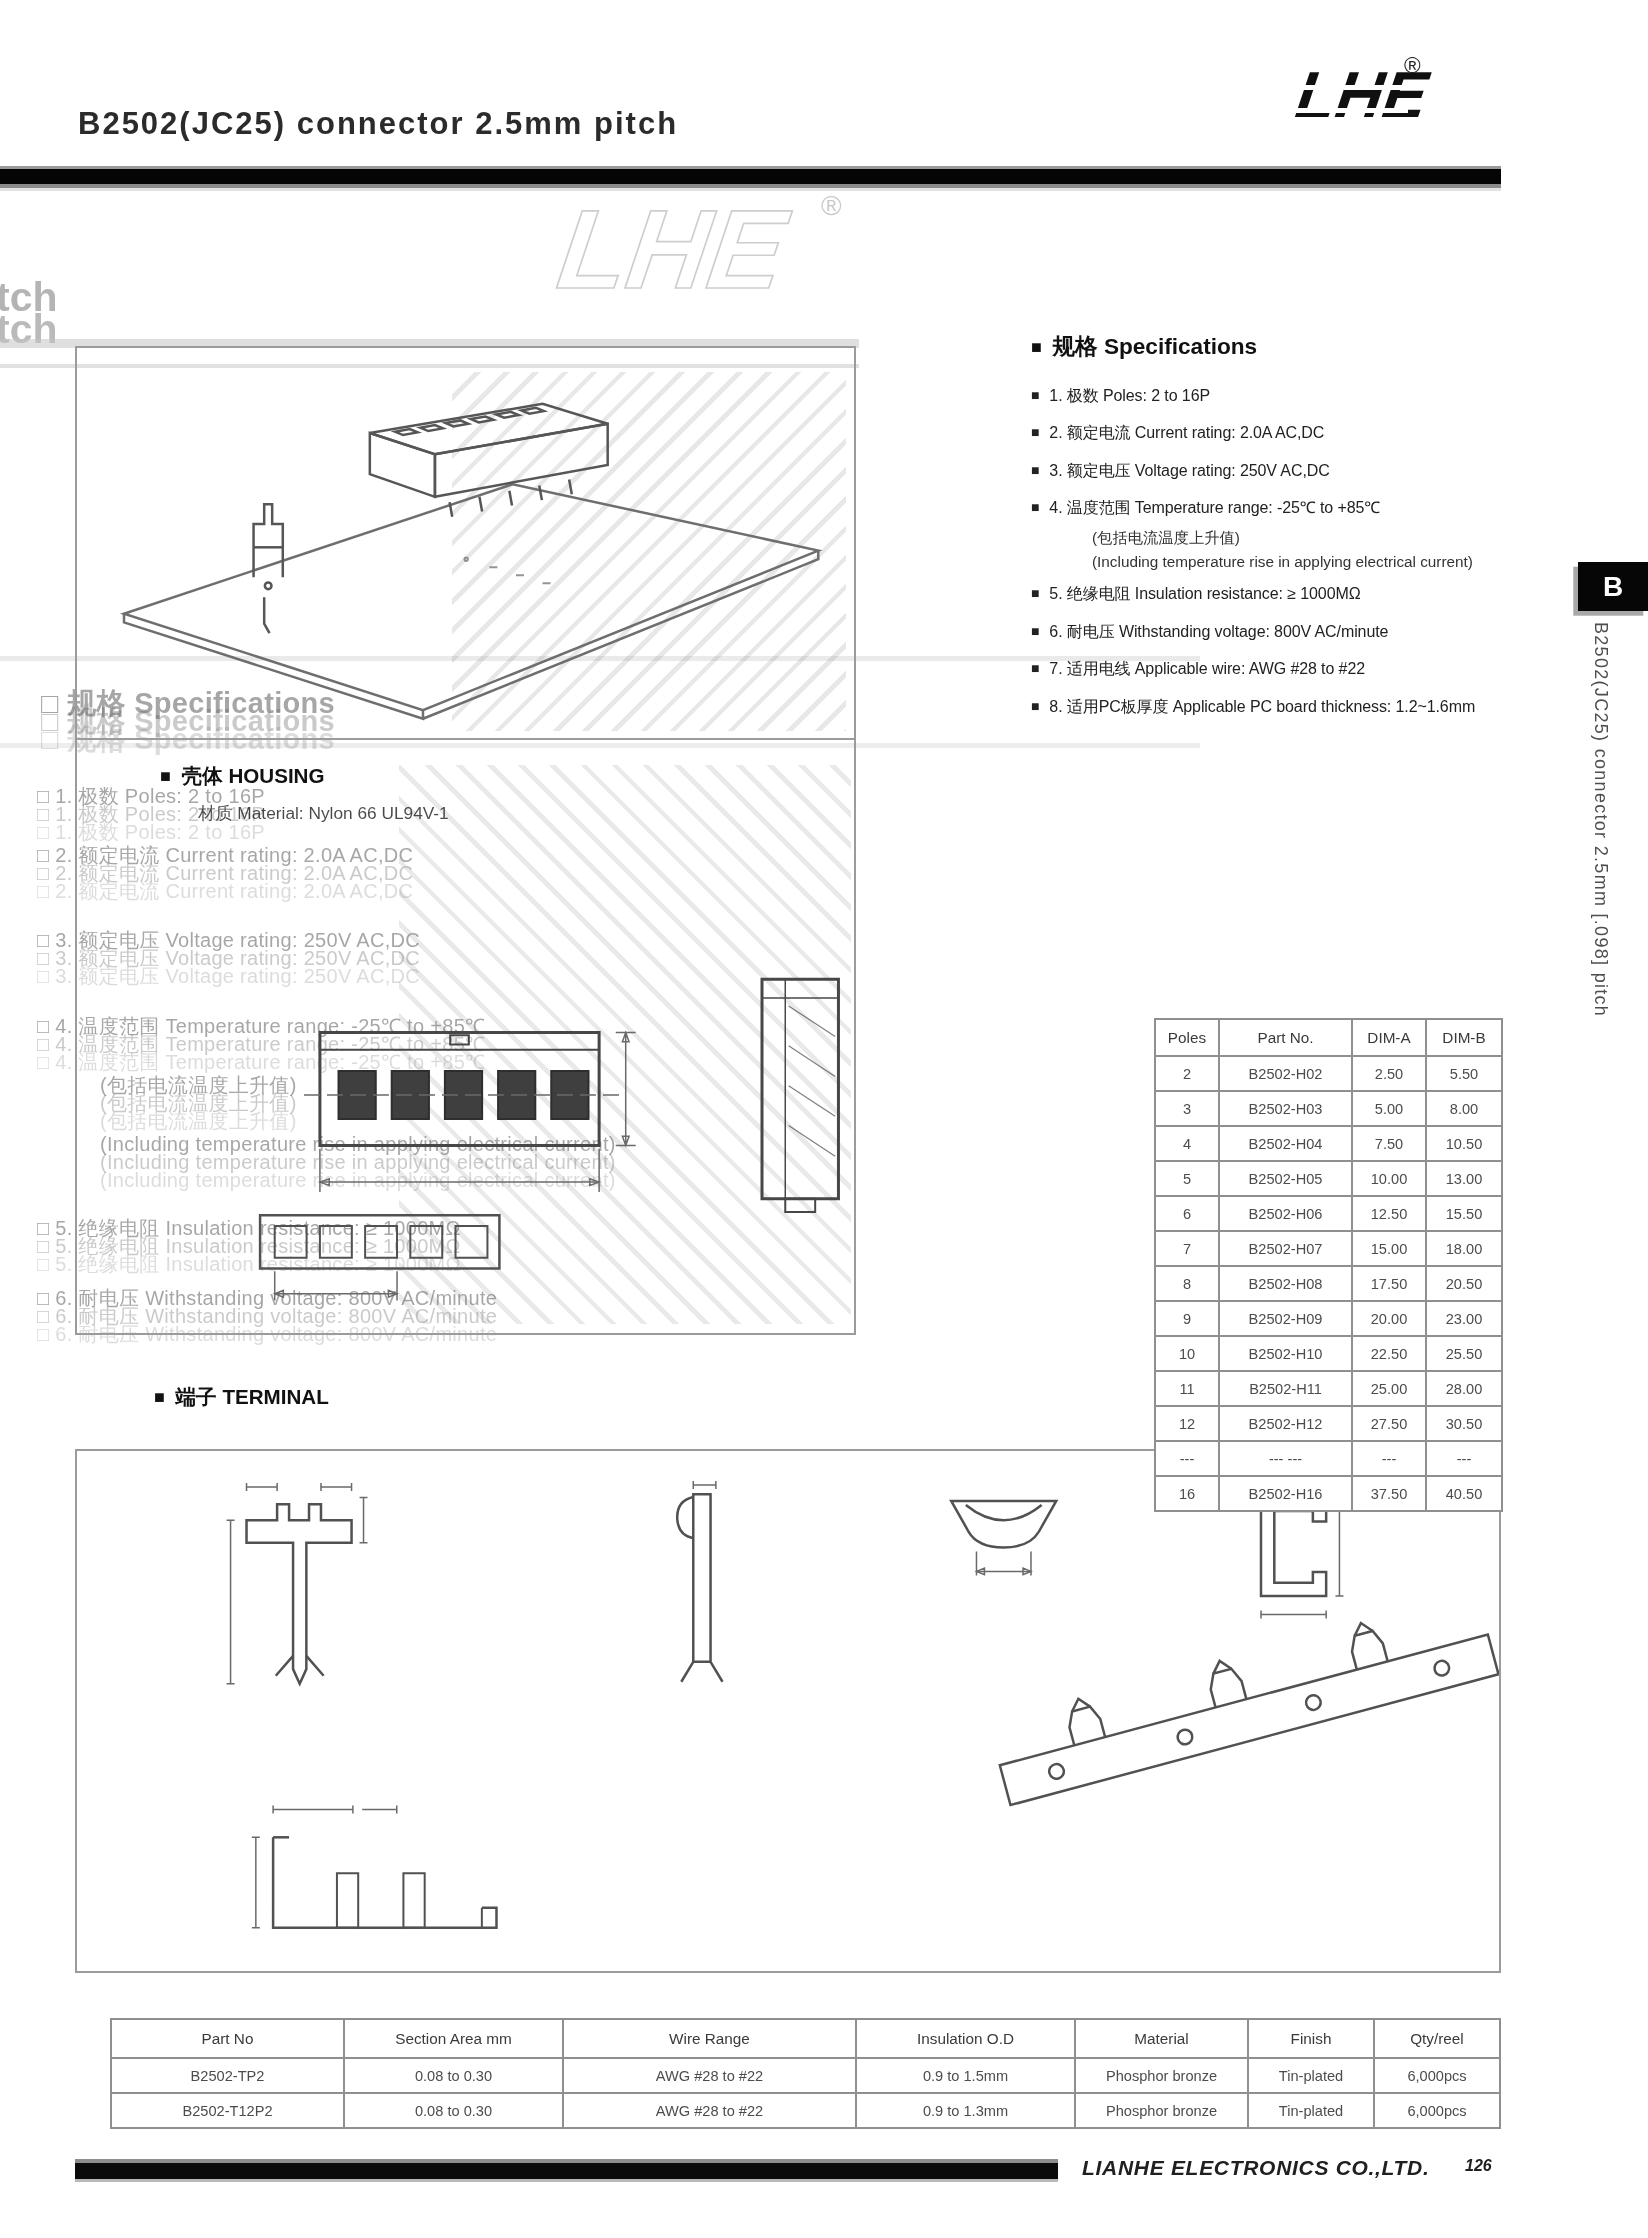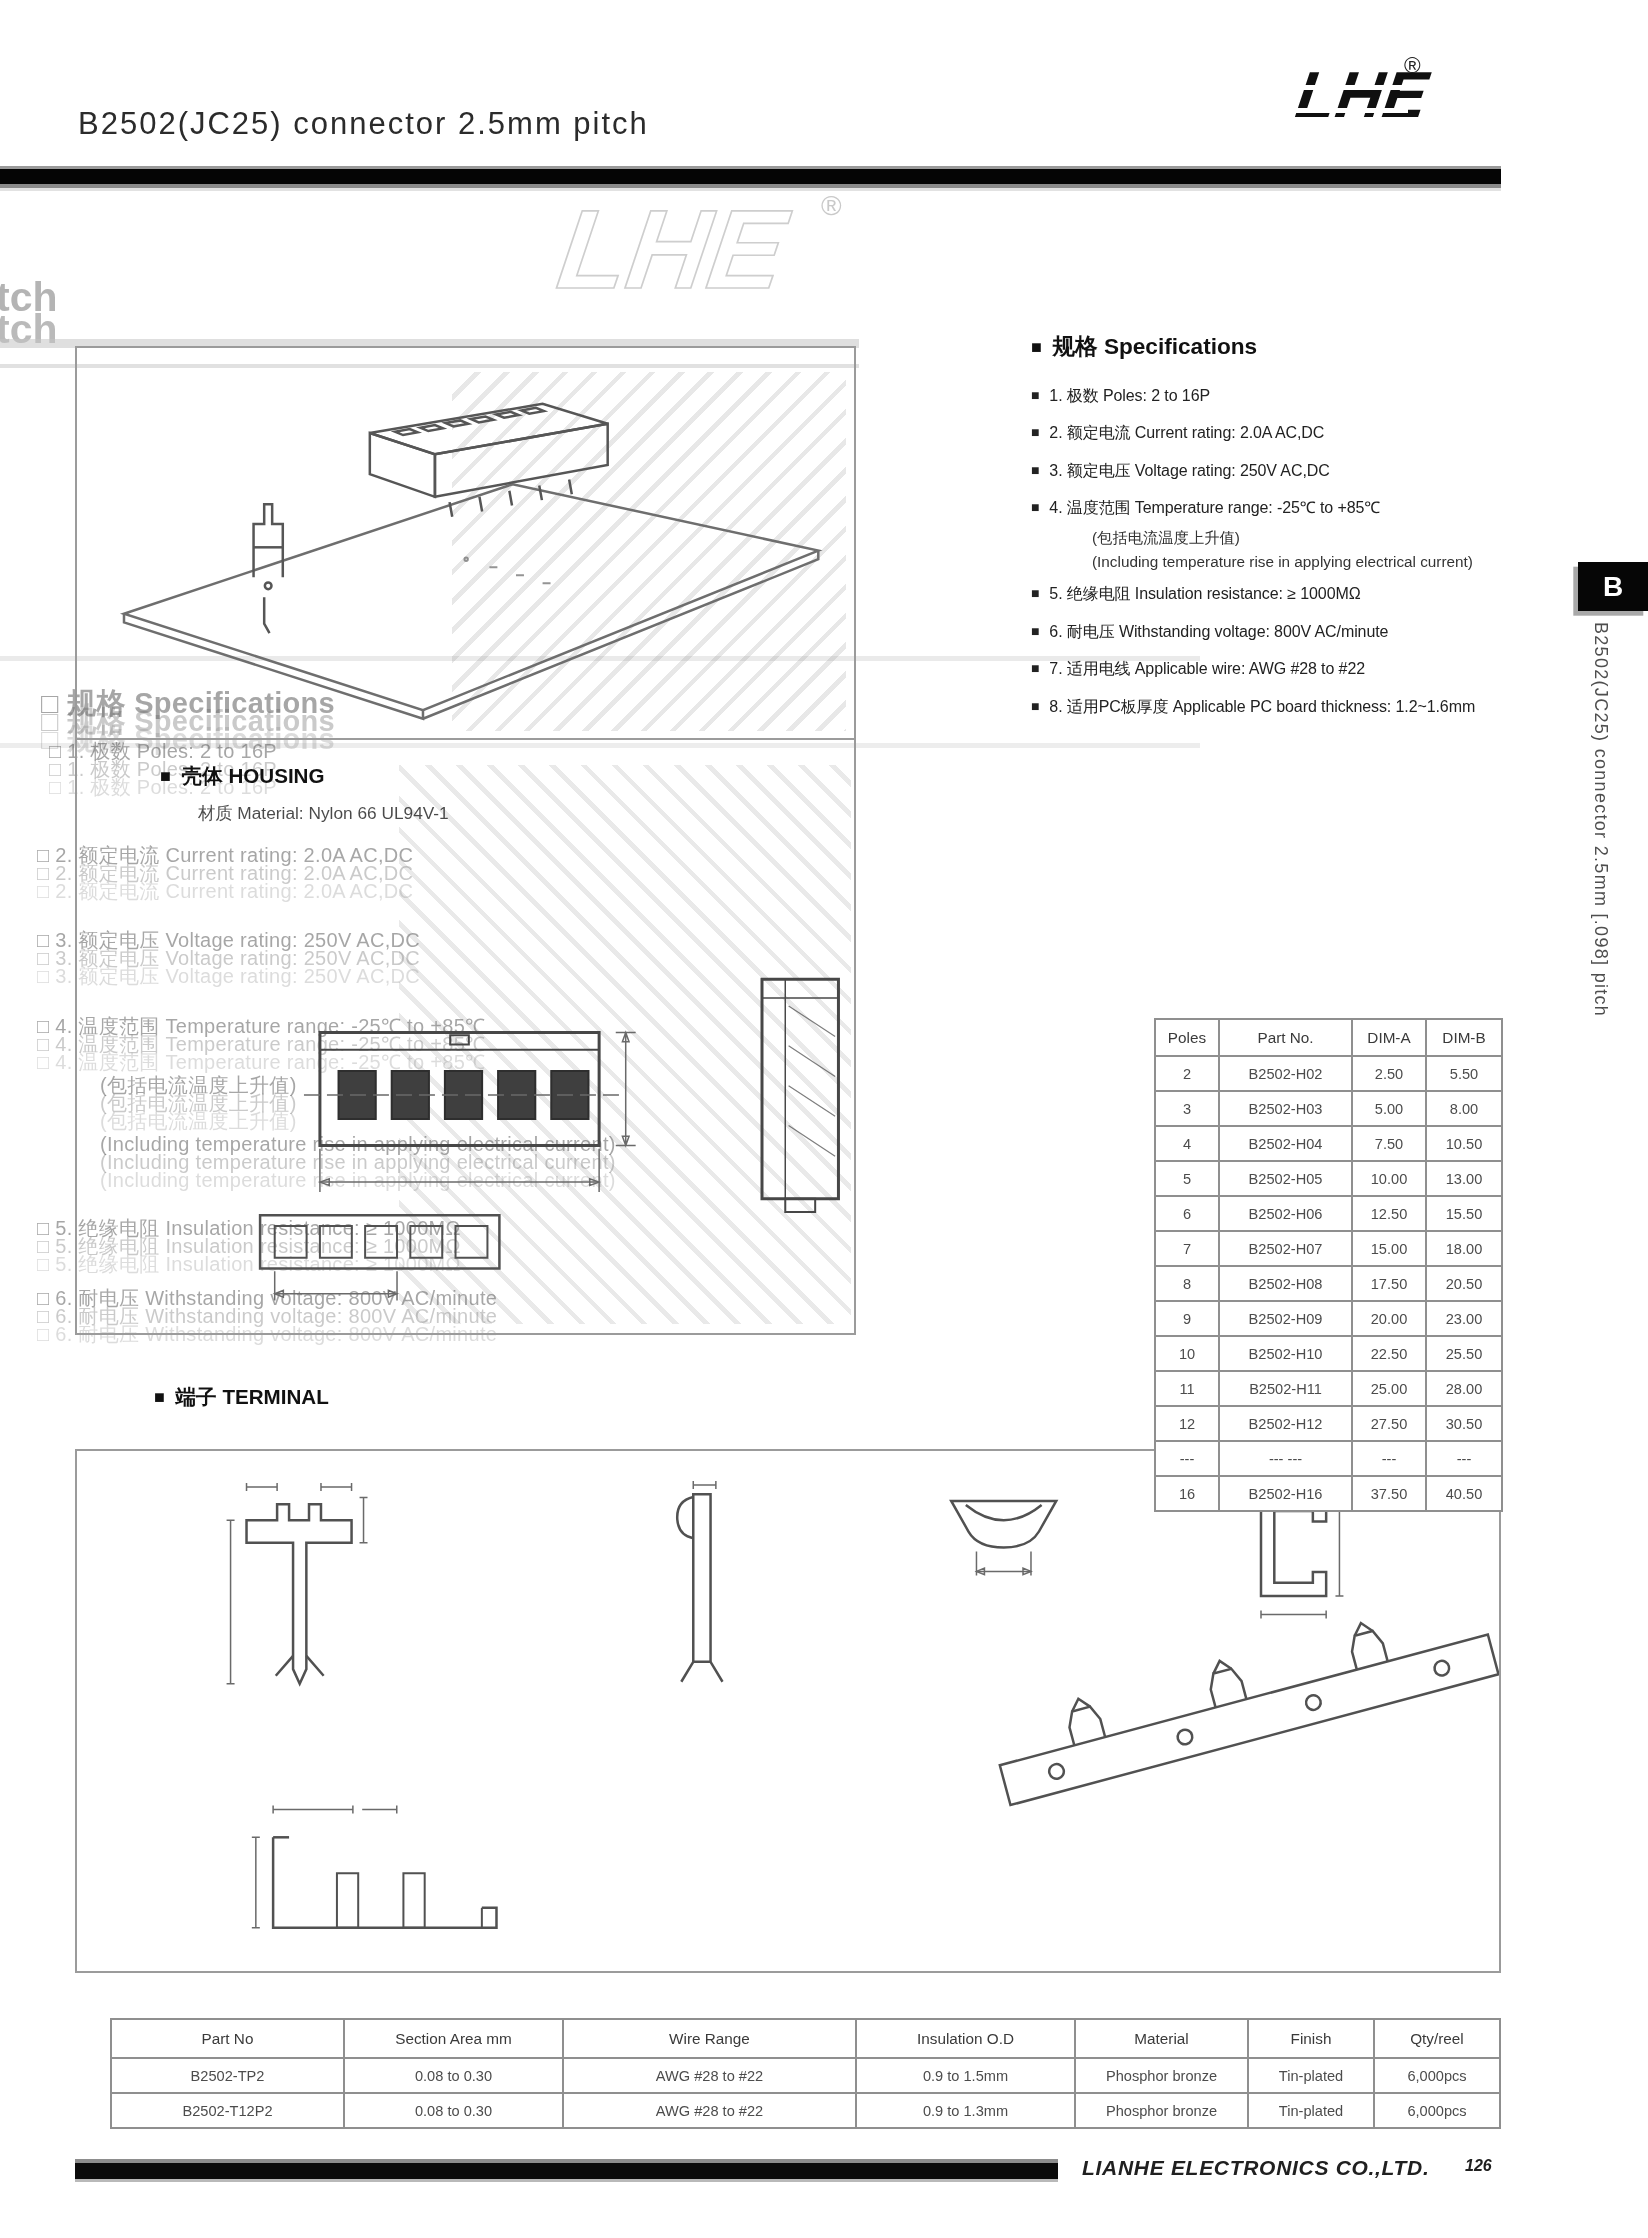--- a/index.html
+++ b/index.html
@@ -8,7 +8,7 @@
   [data-name]{box-sizing:border-box;}
 
   
-  .title{position:absolute;left:78px;top:106px;font-size:31px;font-weight:normal;
+  .title{position:absolute;left:78px;top:106px;font-size:31px;font-weight:bold;
          letter-spacing:2px;color:#2b2b2b;}
   .logo{position:absolute;left:1297px;top:57px;font-size:65px;font-weight:900;font-style:italic;
         transform:skewX(-8deg);letter-spacing:0px;color:#101010;}

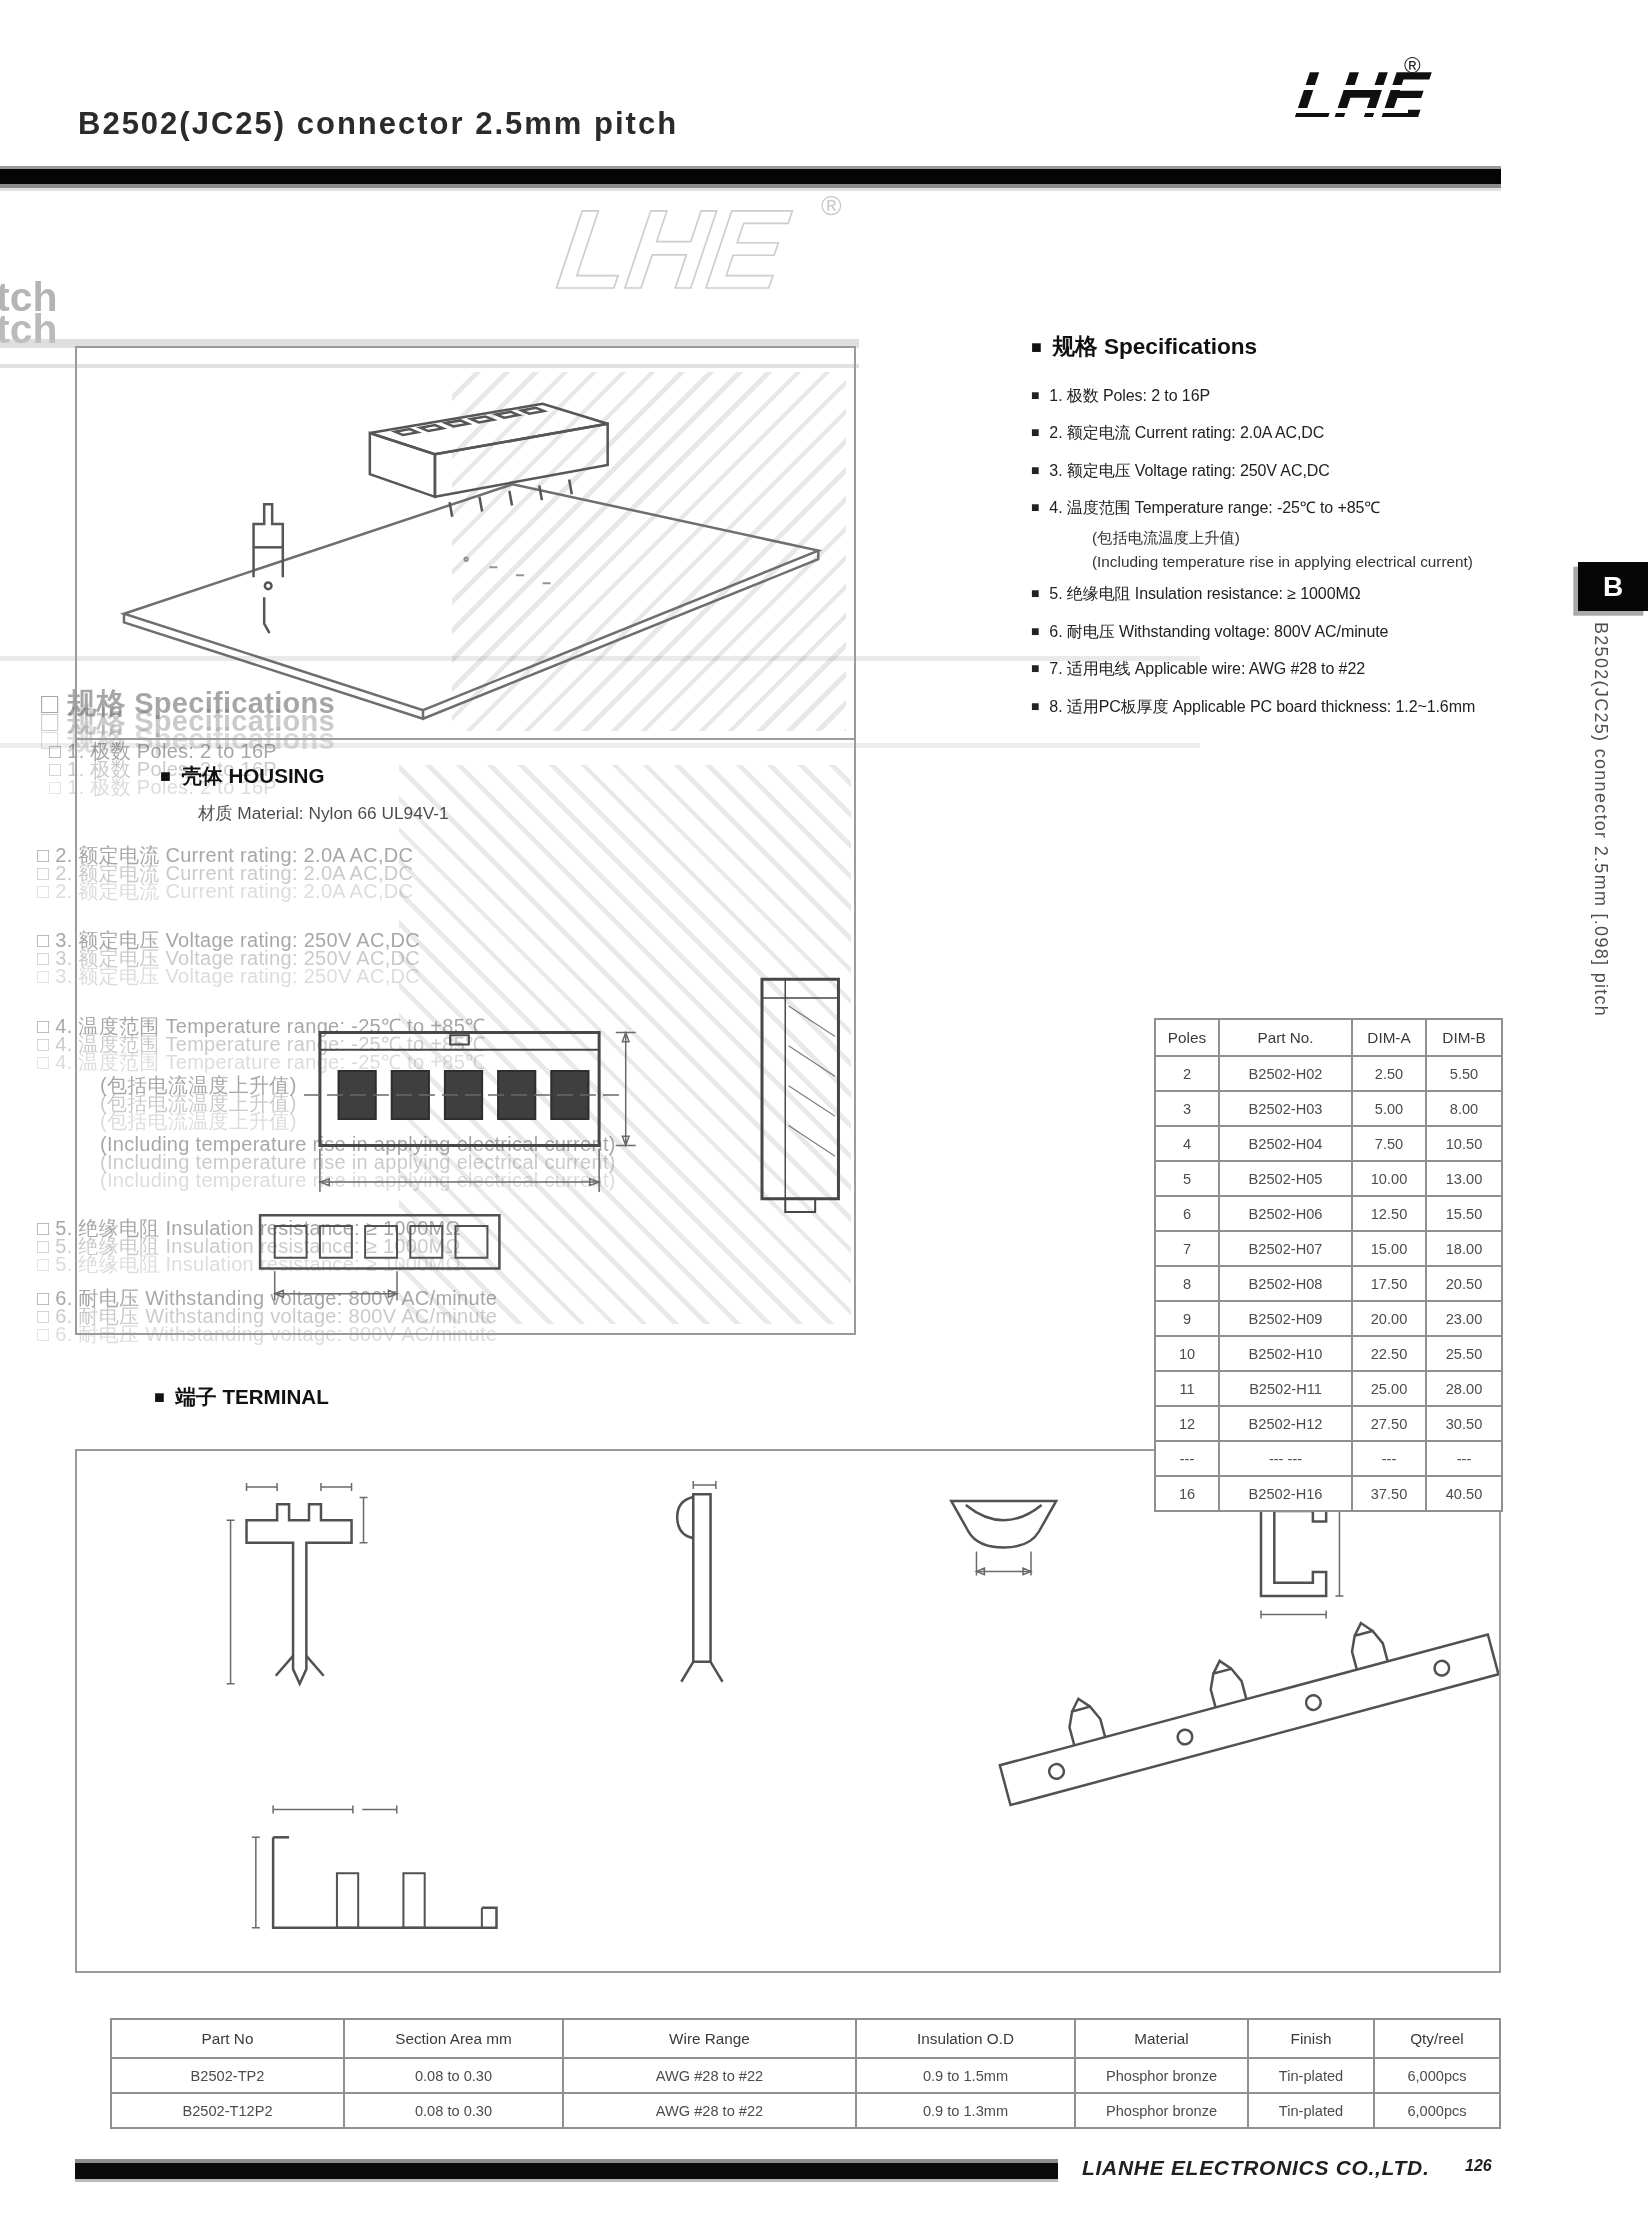--- a/index.html
+++ b/index.html
@@ -36,7 +36,7 @@
   .g-spec{position:absolute;font-size:20px;color:rgba(92,92,92,.55);letter-spacing:0.3px;white-space:nowrap;
           text-shadow:0 18px 0 rgba(128,128,128,.42),0 36px 0 rgba(128,128,128,.28);}
   .gs0{left:41px;top:684px;font-size:29px;font-weight:bold;}
-  .gs1{left:37px;top:738px;margin-left:12px;}
+  .gs1{left:37px;top:783px;}
   .gs2{left:37px;top:842px;}
   .gs3{left:37px;top:927px;}
   .gs4{left:37px;top:1012px;}

